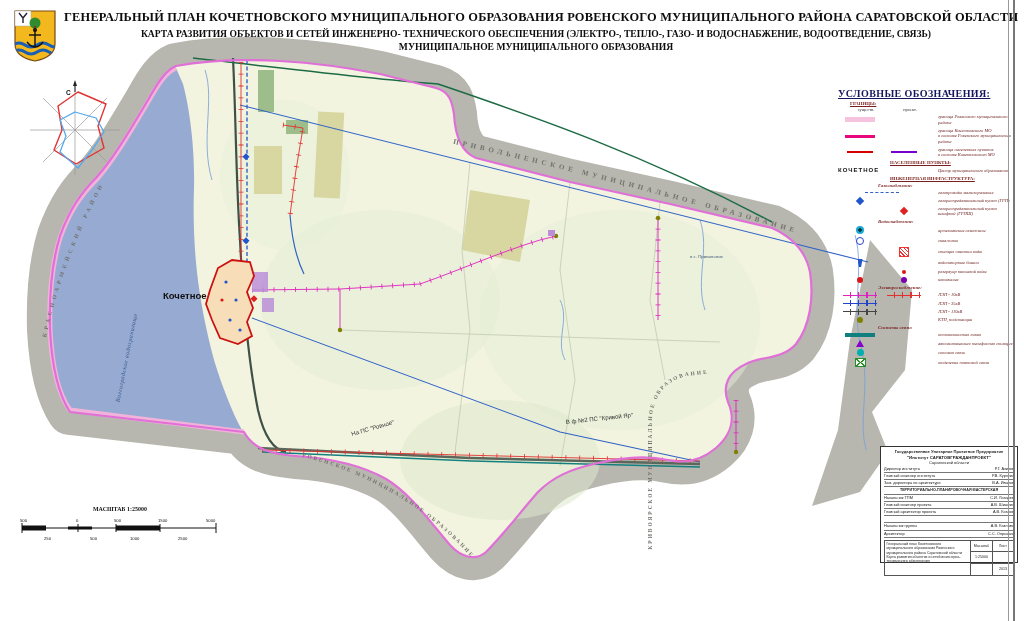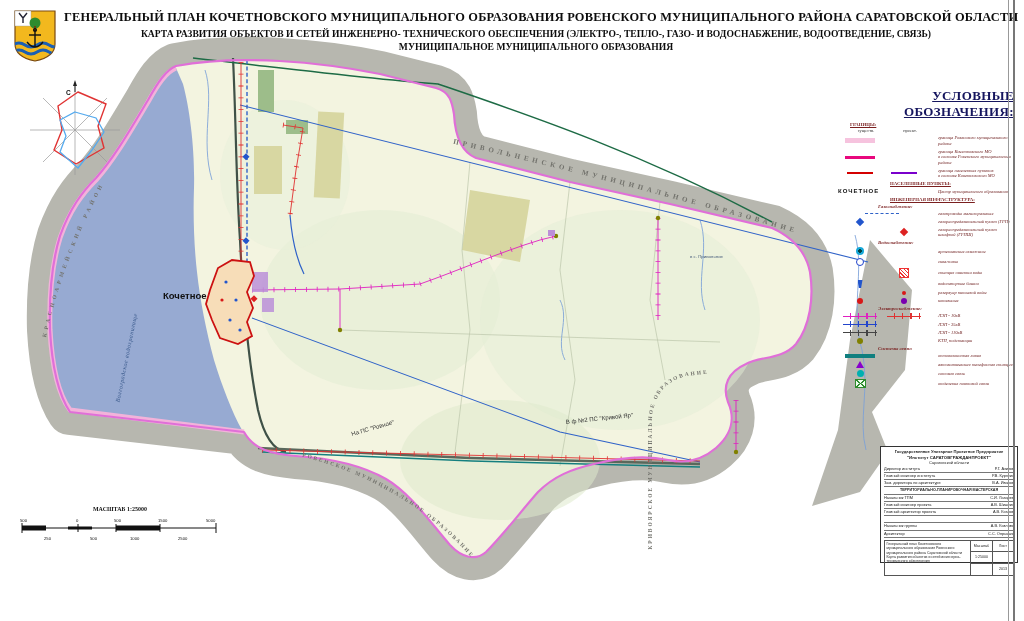--- a/index.html
+++ b/index.html
@@ -15,8 +15,8 @@
   svg.map{position:absolute;left:0;top:0;}
   
   .legend{position:absolute;left:838px;top:56px;width:176px;font-family:"Liberation Serif",serif;}
-  .lg-title{font-size:13px;font-weight:bold;color:#15155e;text-decoration:underline;
-            letter-spacing:.4px;text-align:right;margin-bottom:1px;margin-top:32px;}
+  .lg-title{font-size:10px;font-weight:bold;color:#15155e;text-decoration:underline;
+            letter-spacing:.4px;text-align:left;margin-bottom:1px;margin-top:32px;}
   .lg-sec{font-size:4.8px;font-weight:bold;color:#7a1f1f;text-decoration:underline;margin:2px 0 1px 12px;}
   .lg-sec.ind{margin-left:52px;}
   .lg-sub{font-size:4.8px;font-weight:bold;font-style:italic;color:#7a1f1f;margin:2px 0 1px 40px;}

